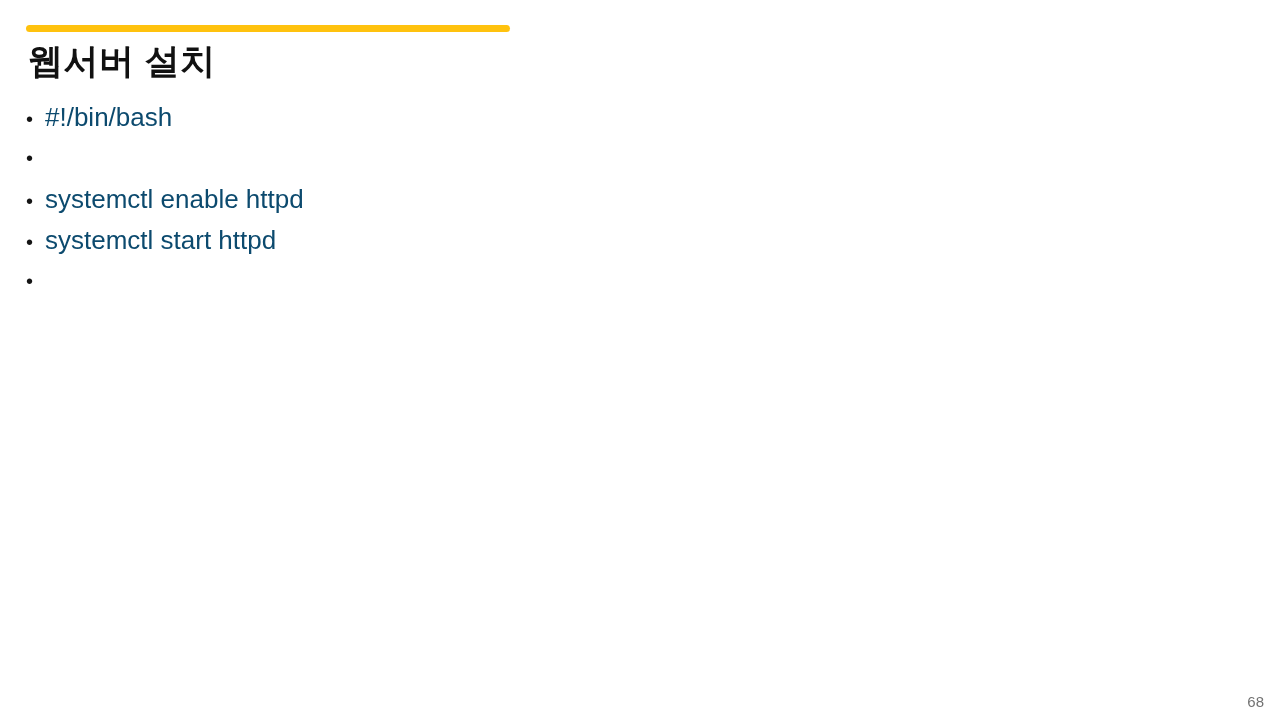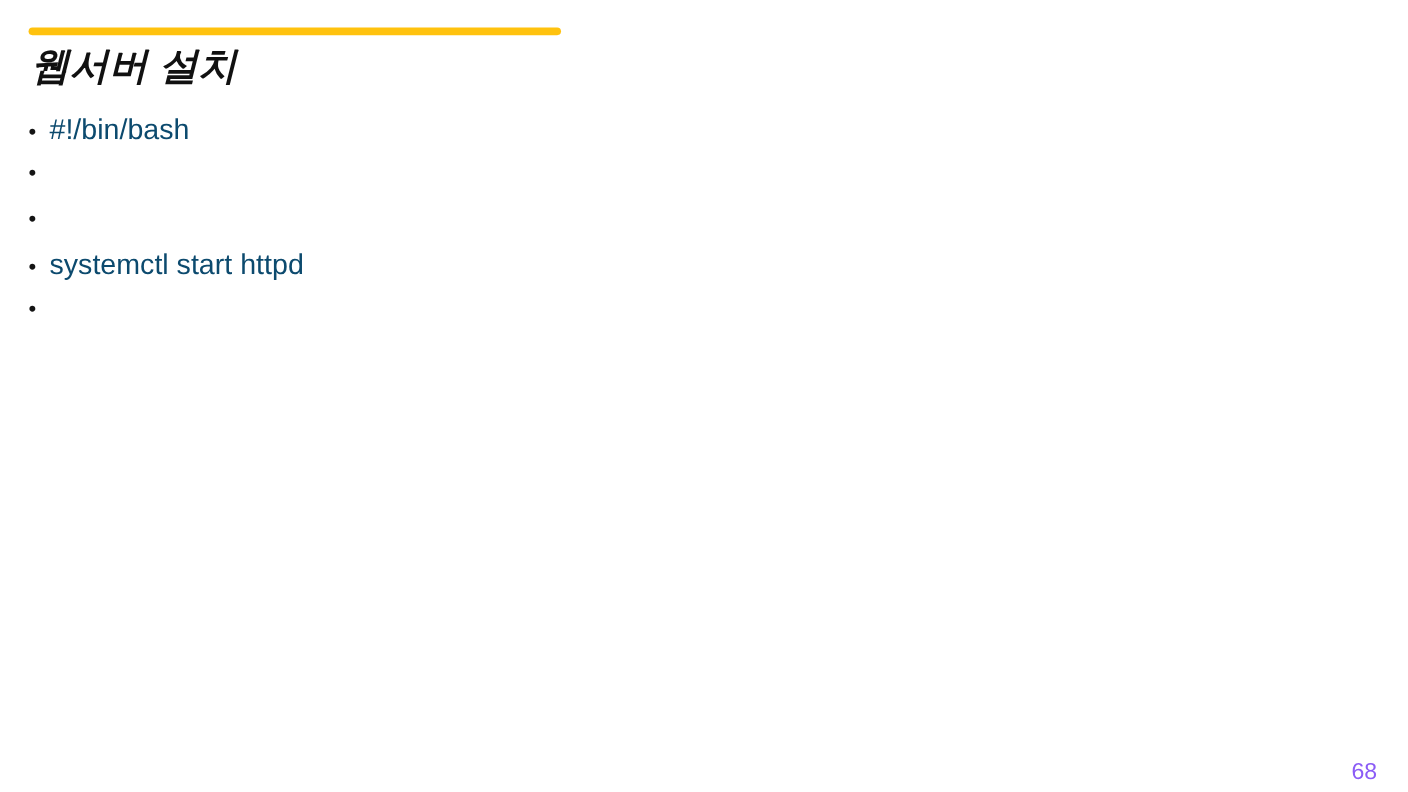--- a/index.html
+++ b/index.html
@@ -44,7 +44,6 @@
     color: #111111;
     letter-spacing: 0.5px;
     white-space: nowrap;
-    font-style: italic;
   }
 
   

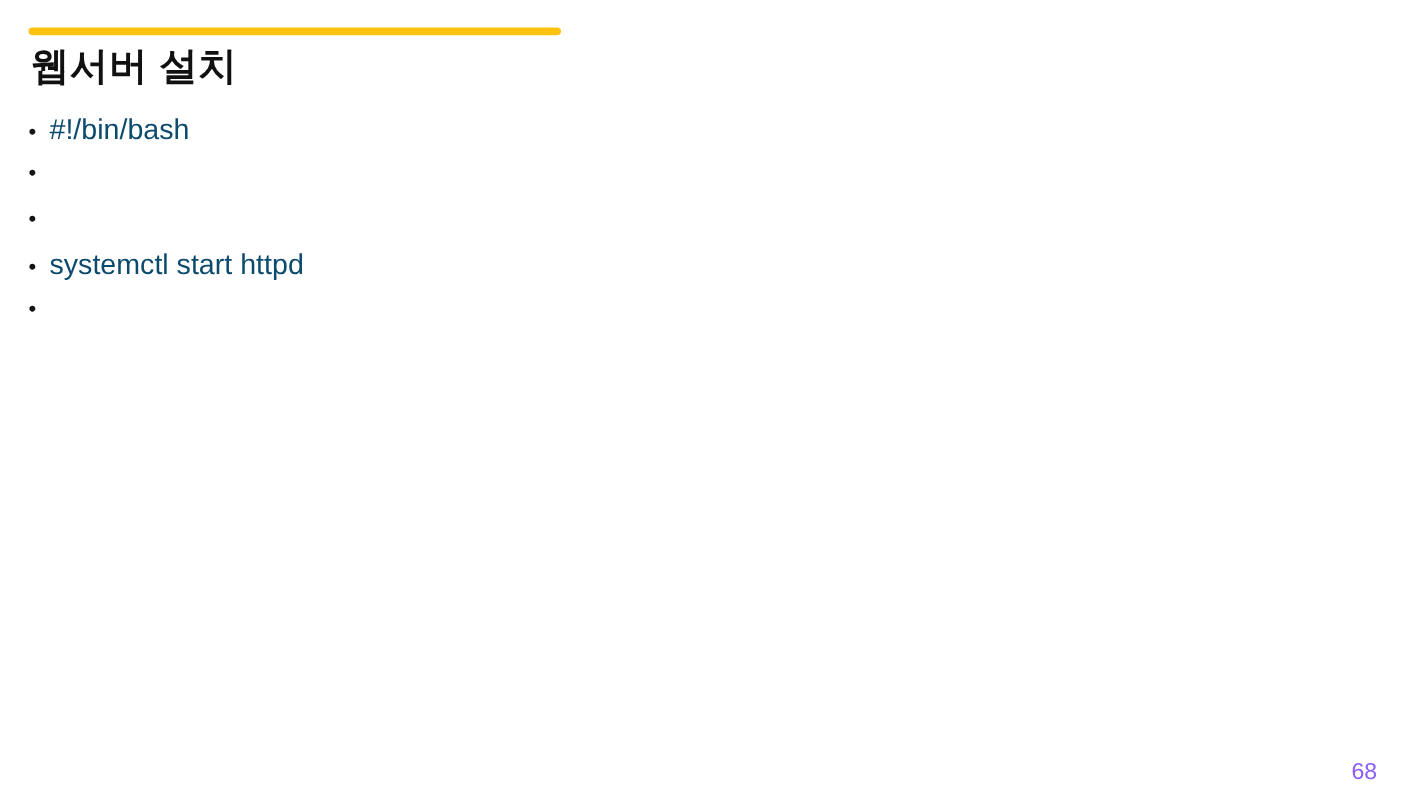--- a/index.html
+++ b/index.html
@@ -116,6 +116,7 @@
 
     <li class="bullet-row">
       <span class="bullet-mark">•</span>
+      <span class="bullet-text">systemctl enable httpd</span>
     </li>
 
     <li class="bullet-row">

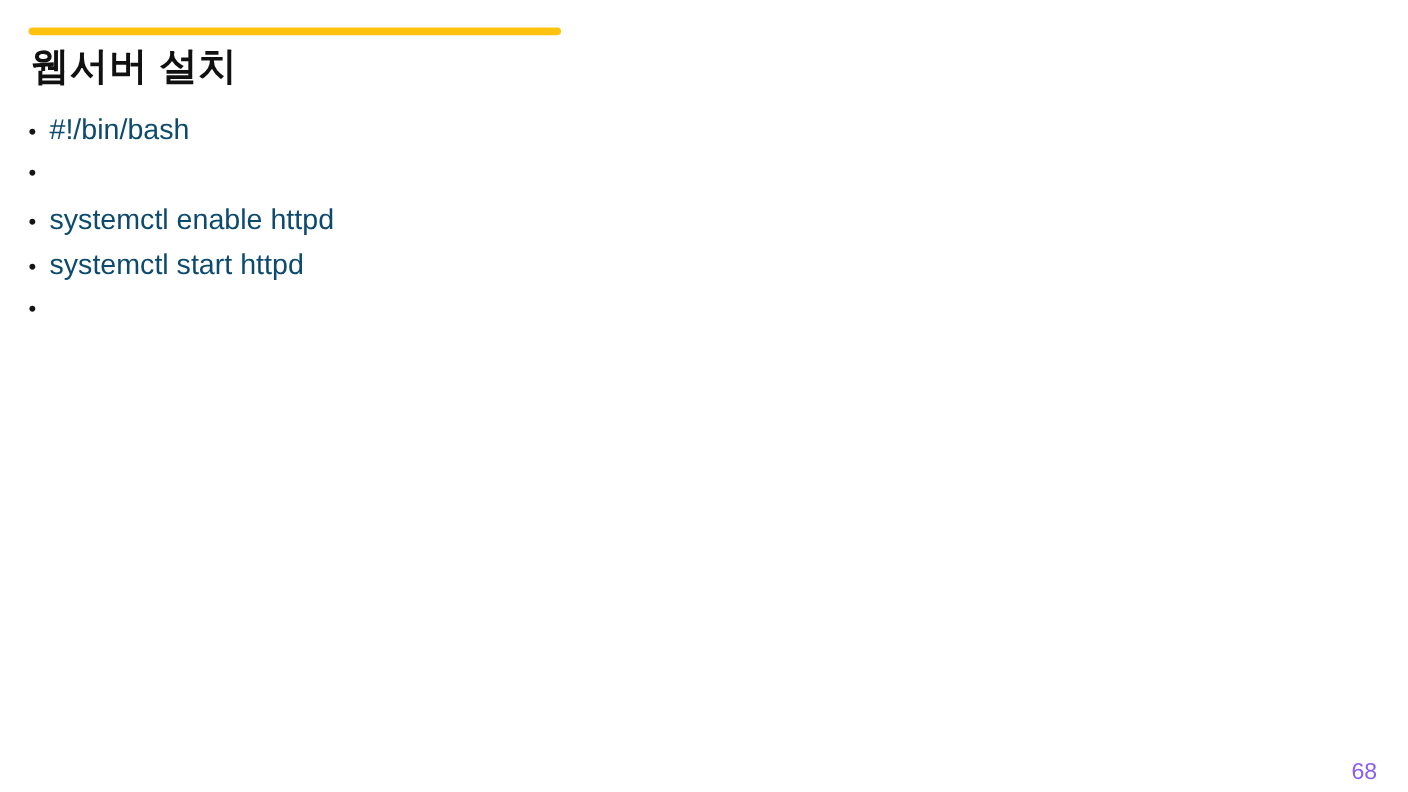--- a/index.html
+++ b/index.html
@@ -87,11 +87,11 @@
   
   .page-number {
     position: absolute;
-    right: 28px;
+    right: 16px;
     bottom: 8px;
-    font-size: 21px;
+    font-size: 15px;
     line-height: 20px;
-    color: #8b5cf6;
+    color: #737373;
   }
 </style>
 </head>

